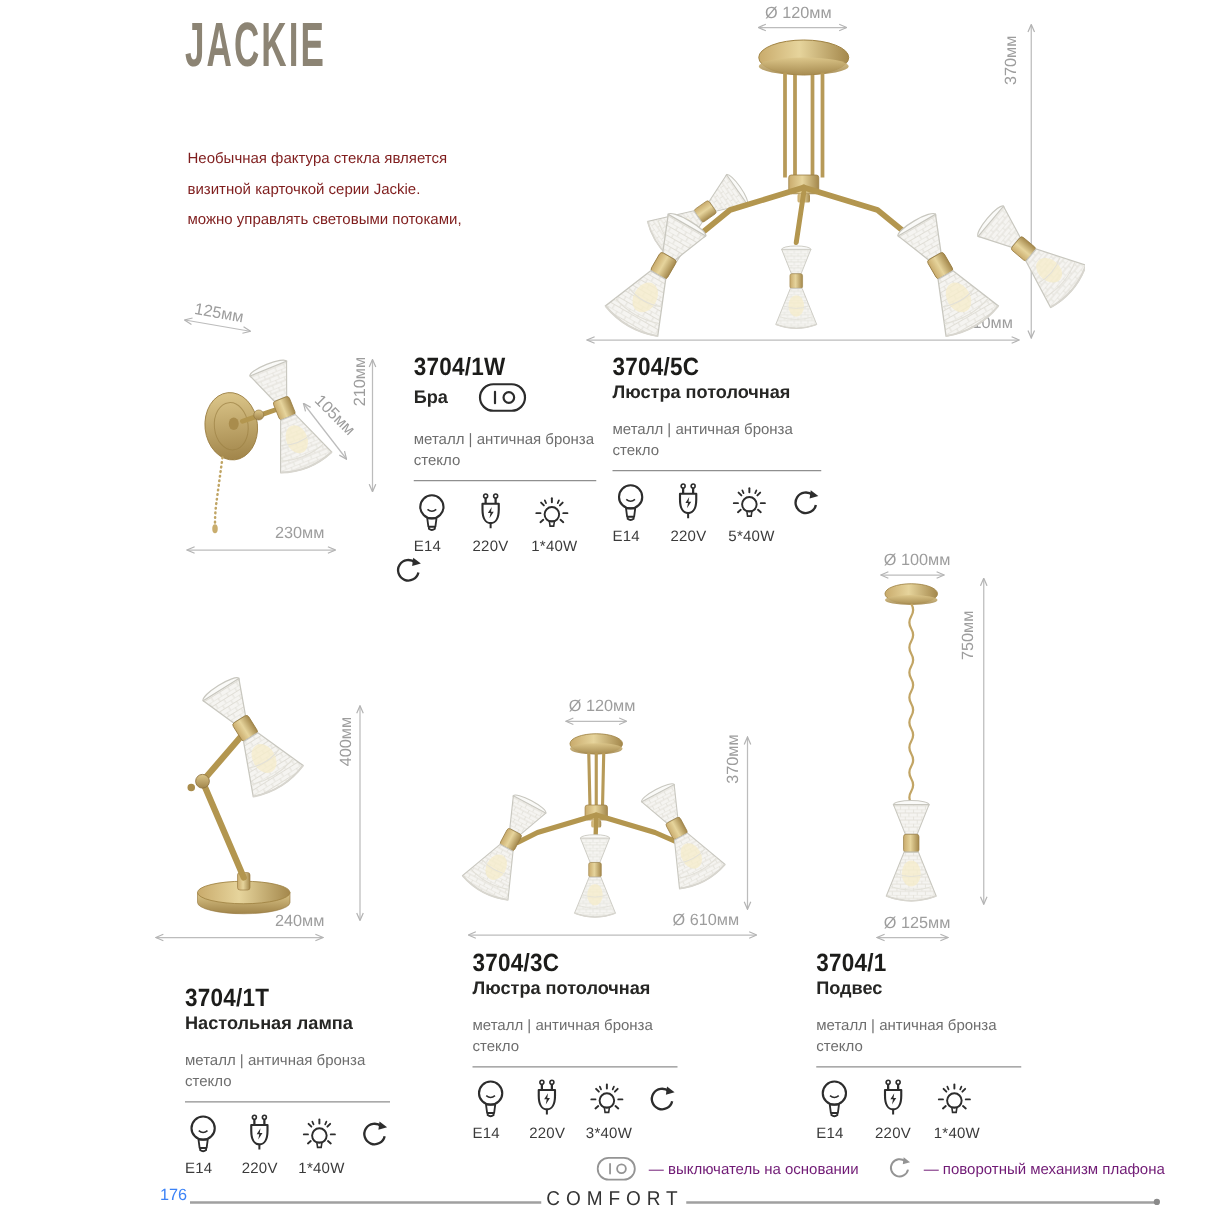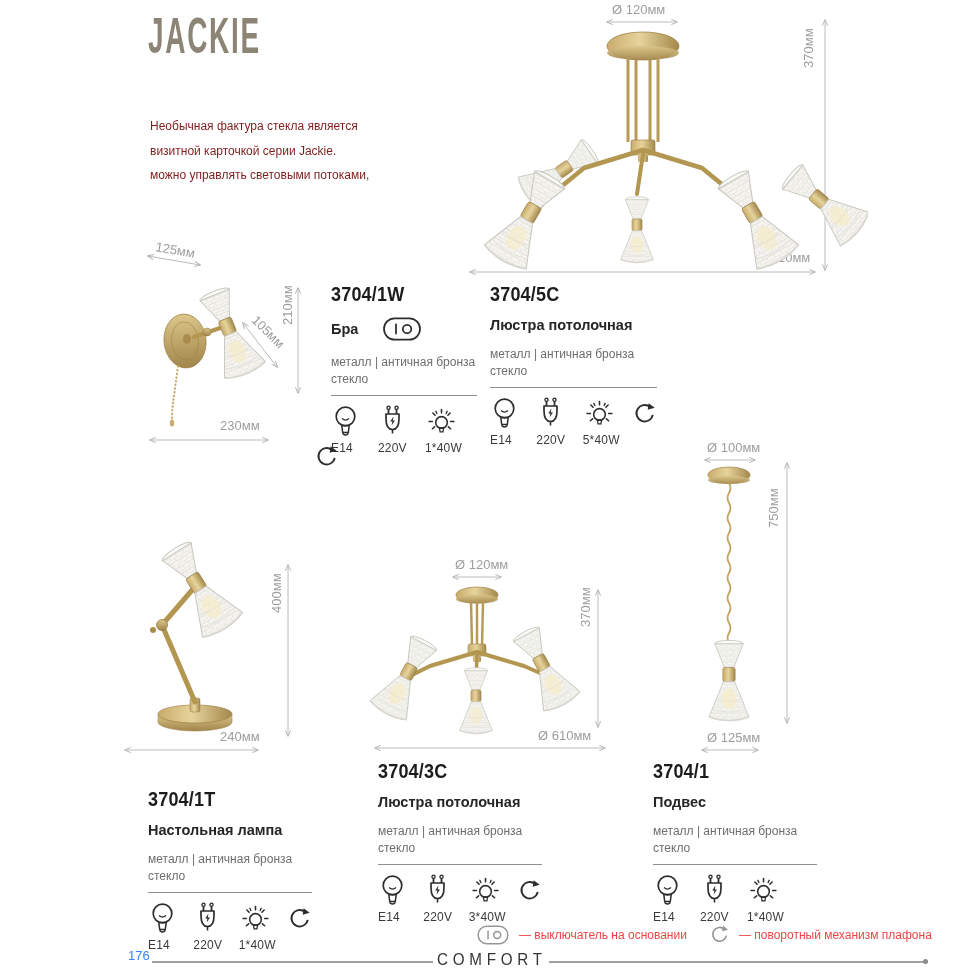--- a/index.html
+++ b/index.html
@@ -15,7 +15,7 @@
   .card{position:absolute;}
   .code{font-size:20px;font-weight:bold;color:#1c1c1a;transform:scaleX(.9);transform-origin:0 50%;
         white-space:nowrap;letter-spacing:.2px;}
-  .ptype{margin-top:11px;font-size:14.5px;font-weight:bold;color:#262624;display:flex;align-items:center;}
+  .ptype{font-size:14.5px;font-weight:bold;color:#262624;display:flex;align-items:center;}
   .pill{margin-left:24px;color:#2c2c2c;flex:none;}
   .mats{margin-top:13px;font-size:12px;color:#6e6e6e;line-height:17px;}
   .mats div{white-space:nowrap;}

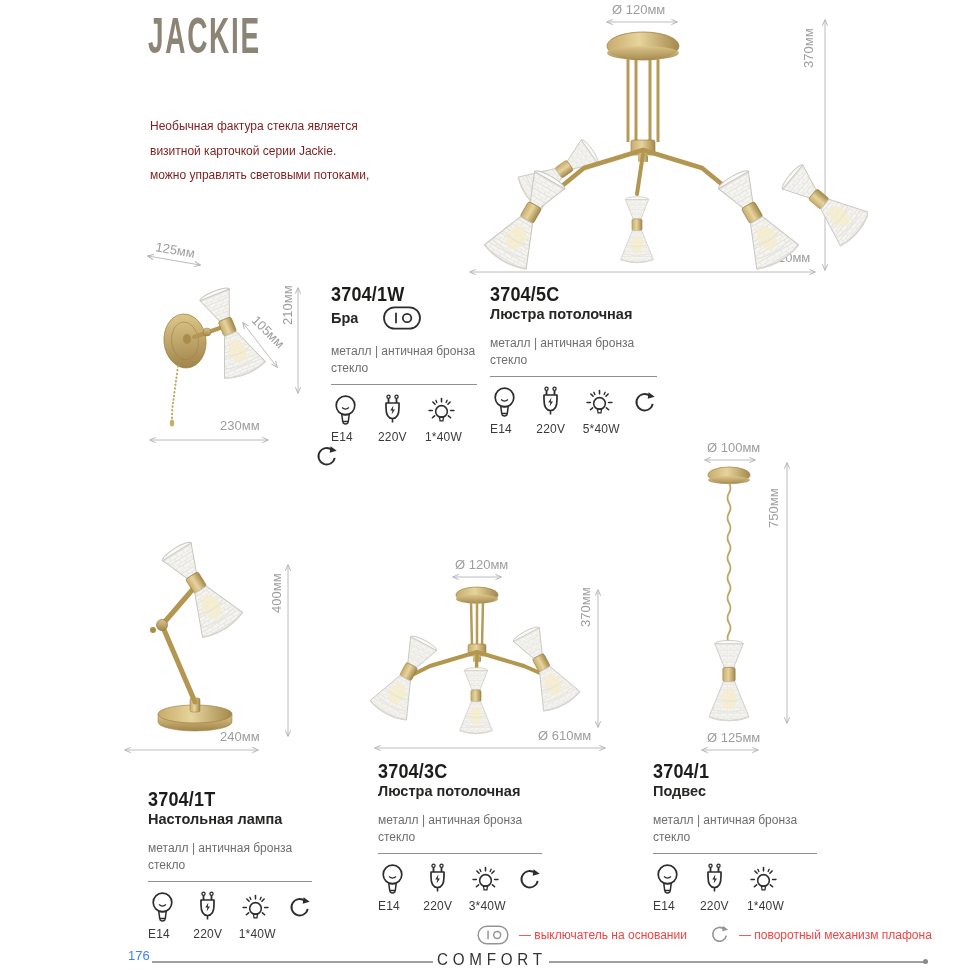--- a/index.html
+++ b/index.html
@@ -28,7 +28,7 @@
   .rot{width:25px;height:25px;color:#2d2d2d;}
   .rot.inline{margin-top:4px;margin-left:3px;flex:none;}
   #legend{position:absolute;left:477px;top:924px;display:flex;align-items:center;}
-  .legend-text{font-size:12px;color:#ef4444;white-space:nowrap;}
+  .legend-text{font-size:12px;color:#701a75;white-space:nowrap;}
   .gray-ic{color:#949494;flex:none;}
   #page-num{position:absolute;left:128px;top:948px;font-size:13px;color:#3b82f6;}
   .fline{position:absolute;top:961px;height:2px;background:#a0a0a0;}

